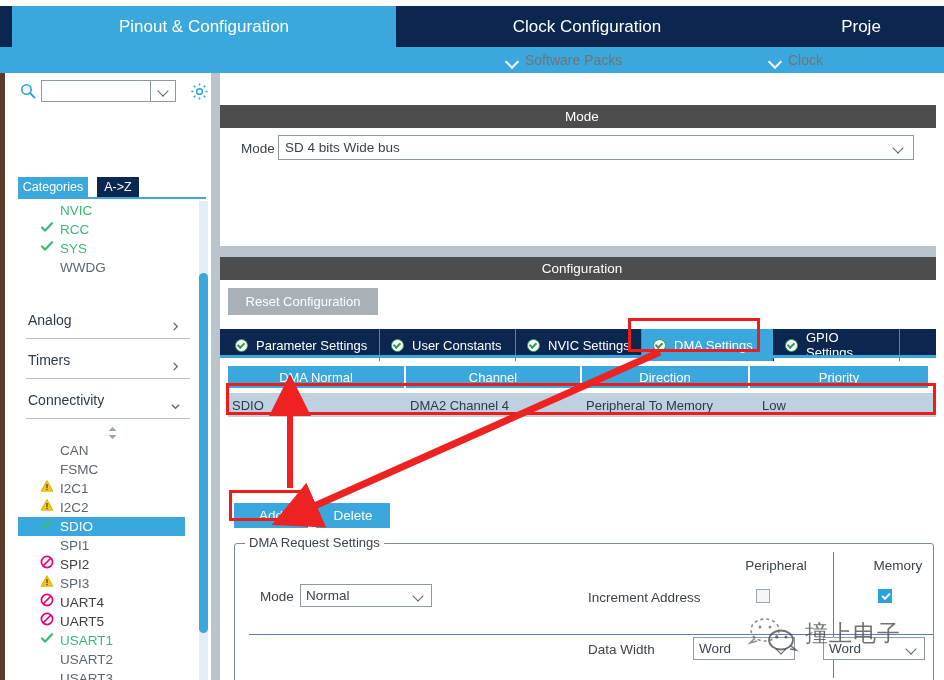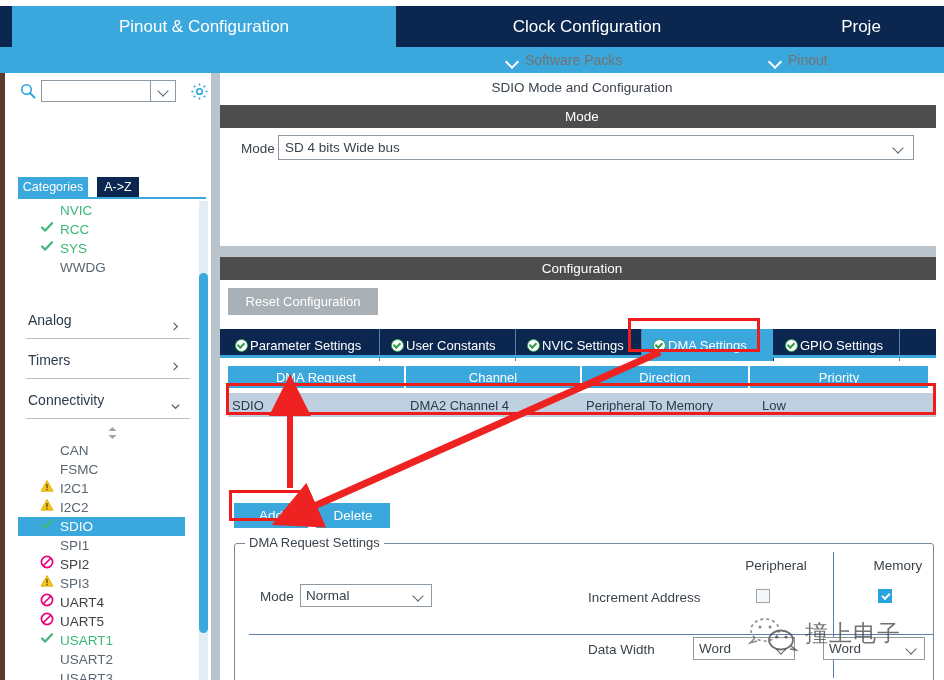--- a/index.html
+++ b/index.html
@@ -412,7 +412,7 @@
   </div>
   <div class="subitem" id="sub-pinout">
     <span class="chev-down"></span>
-    <span>Pinout</span>
+    <span>Clock</span>
   </div>
 
   <div class="sidebar">

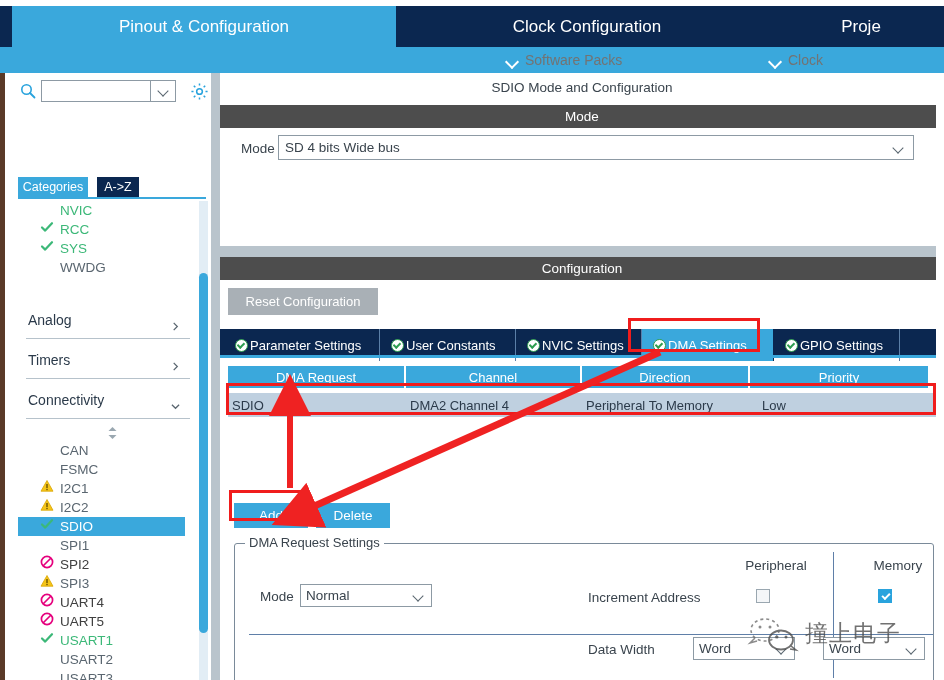--- a/index.html
+++ b/index.html
@@ -535,7 +535,6 @@
 
   <div class="main">
 
-    <div class="main-title">SDIO Mode and Configuration</div>
 
     <div class="band" id="band-mode">
       <span>Mode</span>

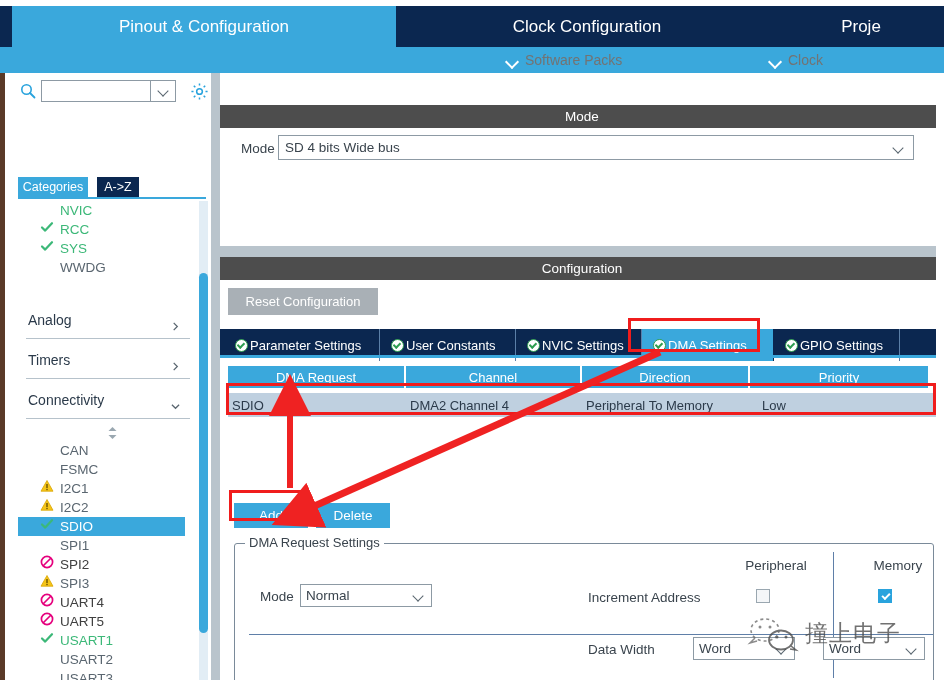--- a/index.html
+++ b/index.html
@@ -222,7 +222,7 @@
   }
   .cfg-tab {
     position: absolute; top: 0; height: 32px;
-    display: flex; align-items: center; gap: 2px;
+    display: flex; align-items: center; gap: 8px;
     padding: 0 11px; font-size: 13px; color: #ffffff;
     cursor: pointer;
     border-right: 1px solid #5b7fa8;

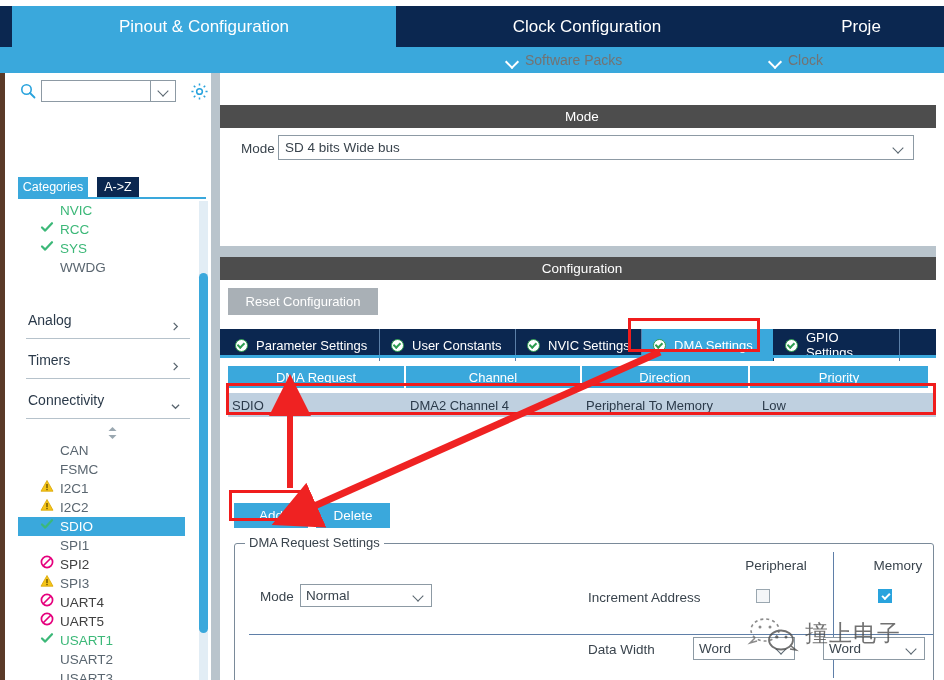--- a/index.html
+++ b/index.html
@@ -585,7 +585,7 @@
       <div class="cfg-tabs-rule"></div>
 
       <div class="dma-head" id="dma-head">
-          <div class="hc hc-0">DMA Request</div>
+          <div class="hc hc-0">DMA Normal</div>
           <div class="hc hc-1">Channel</div>
           <div class="hc hc-2">Direction</div>
           <div class="hc hc-3">Priority</div>

